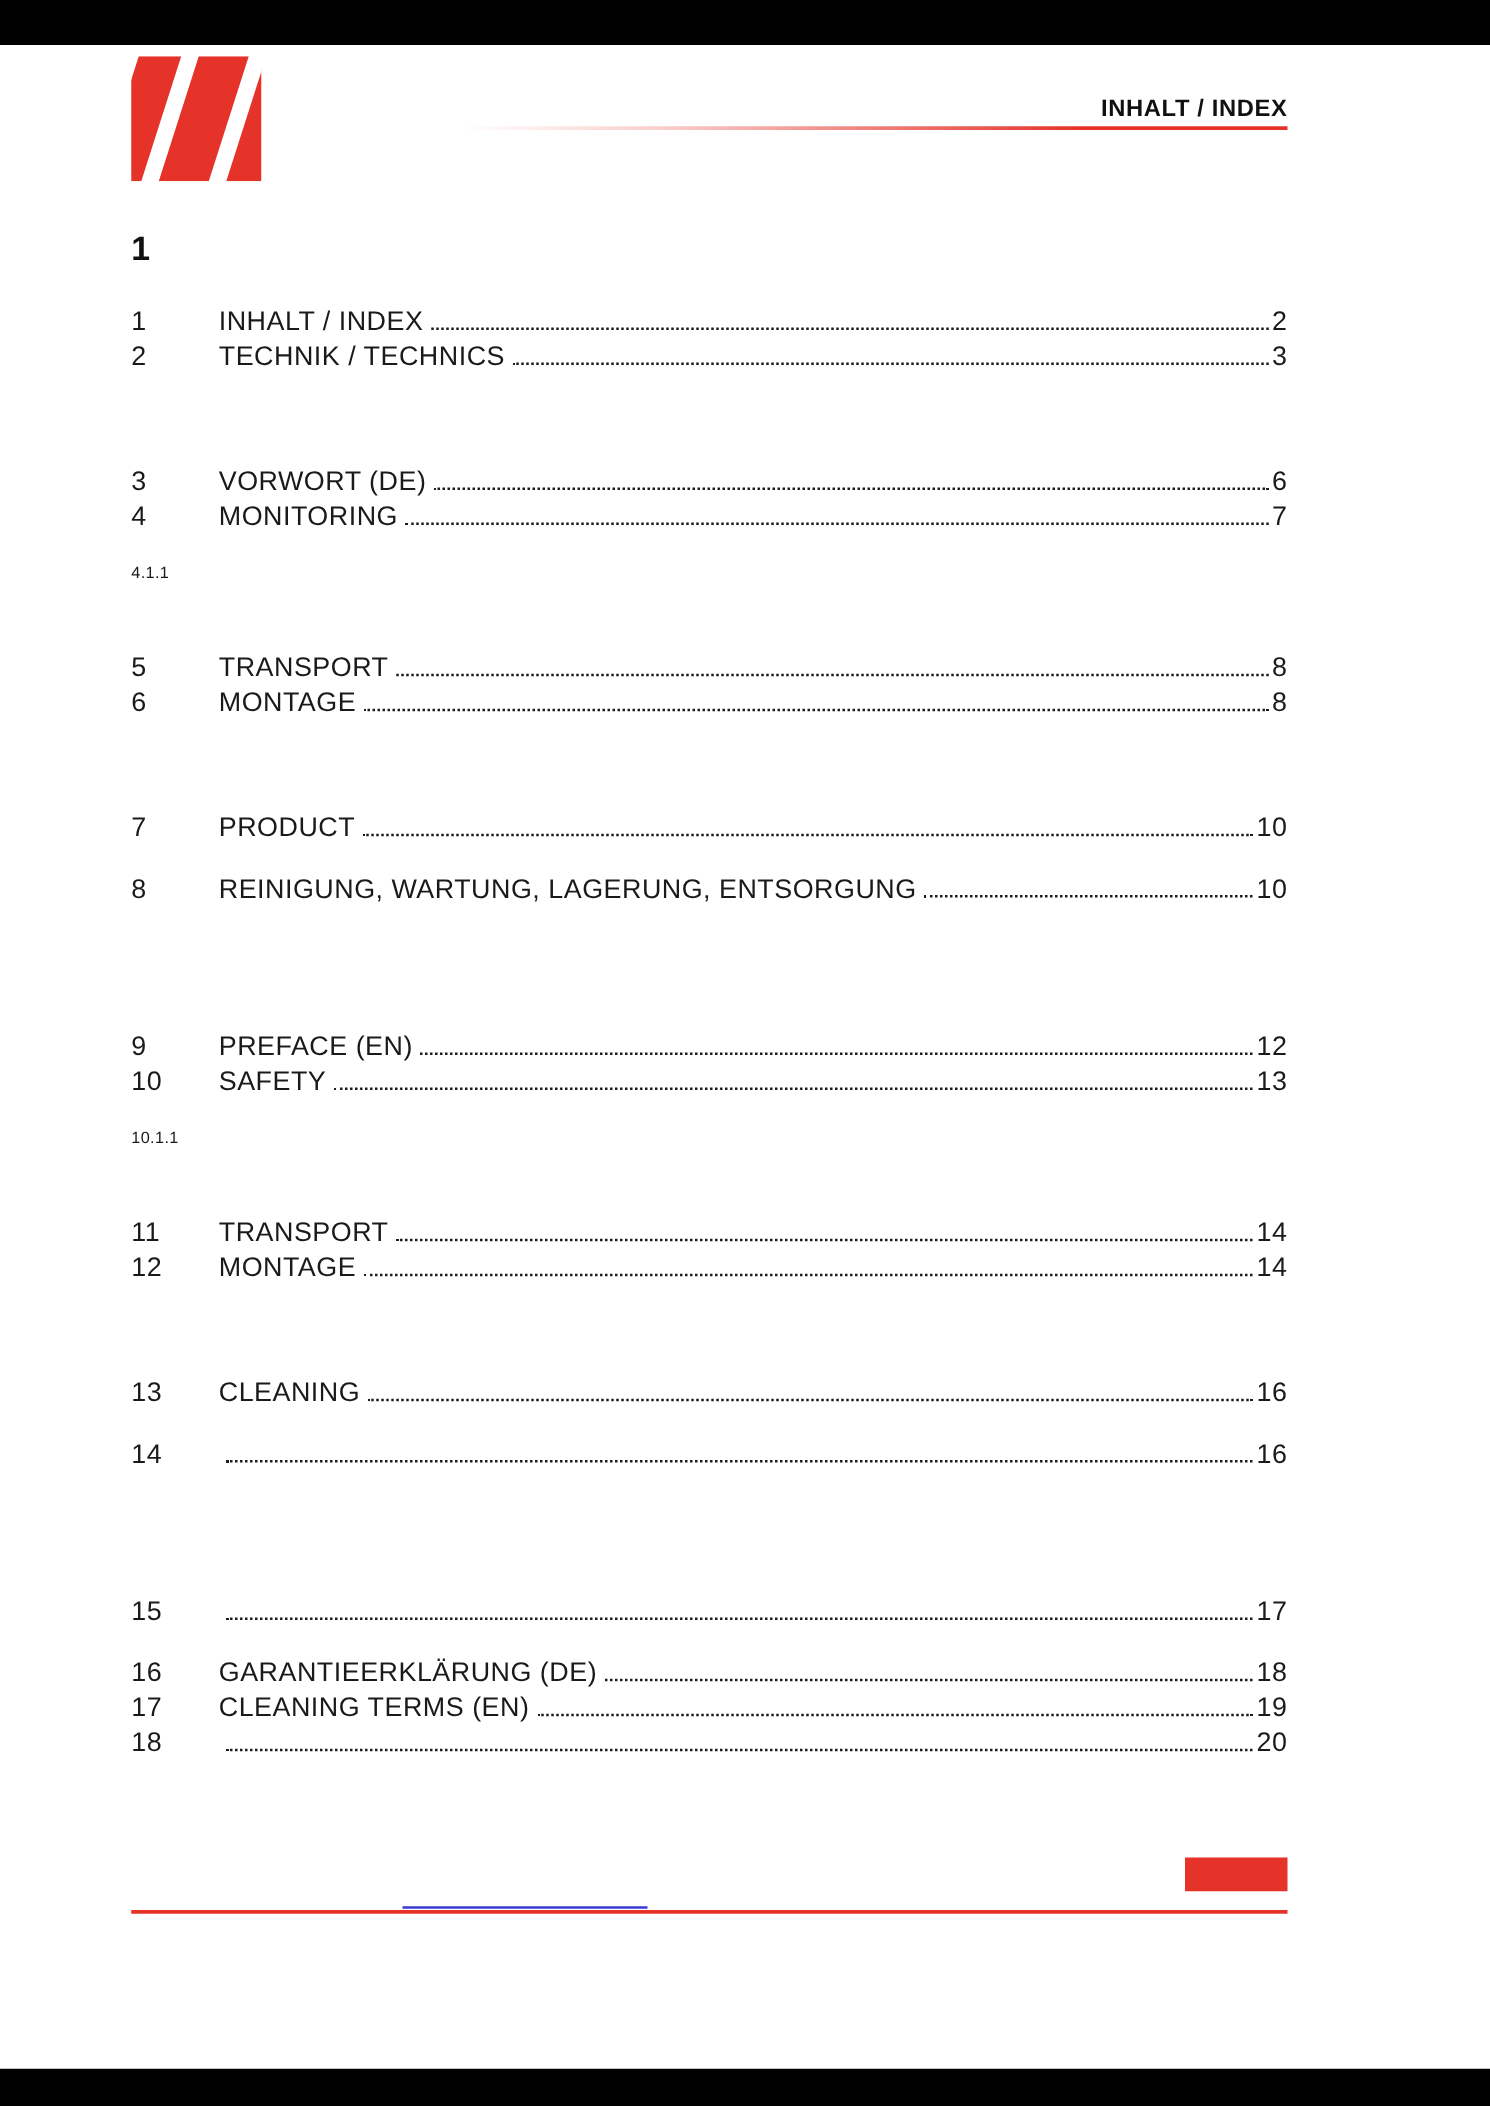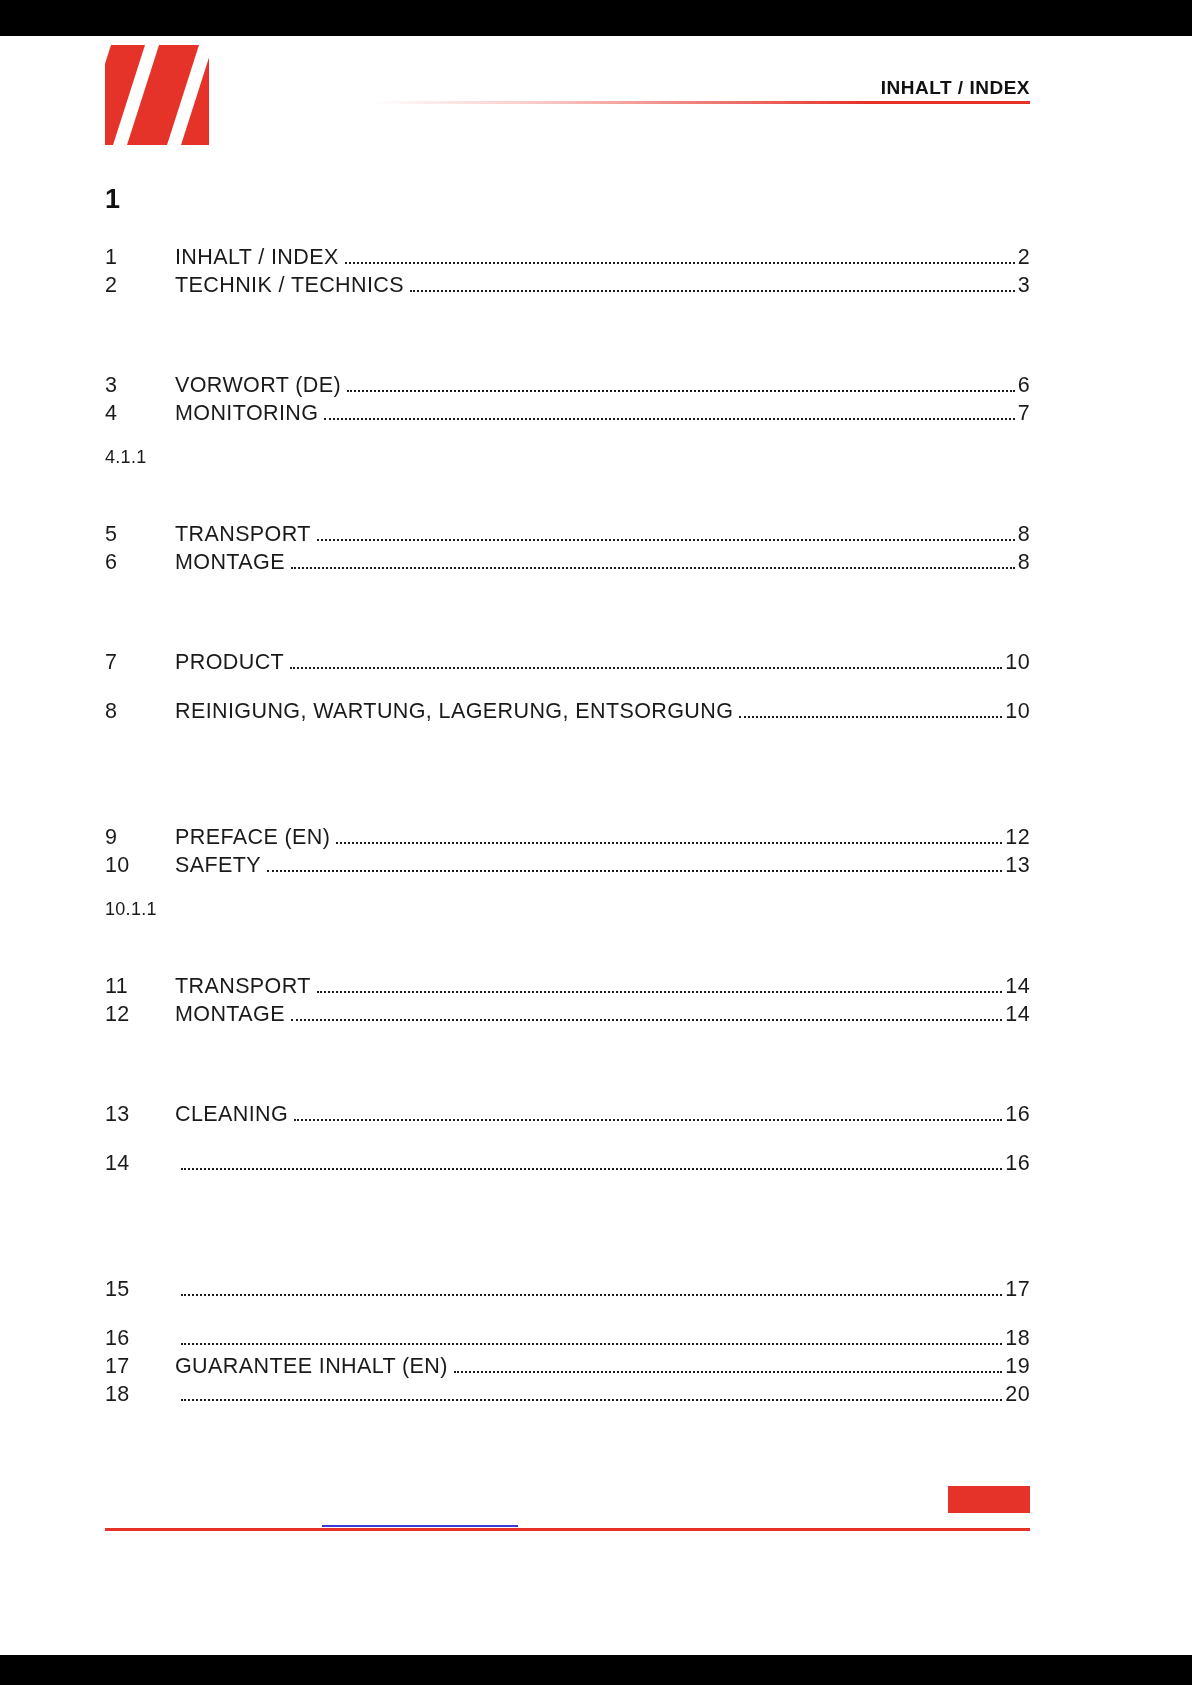--- a/index.html
+++ b/index.html
@@ -49,7 +49,7 @@
   .toc-page  { flex:none; text-align:right; }
 
   .toc-sub {
-    font-size:18px; line-height:17px; letter-spacing:.3px; color:#1a1a1a;
+    font-size:13px; line-height:17px; letter-spacing:.3px; color:#1a1a1a;
   }
 
   .g-sm { margin-top:21px; }

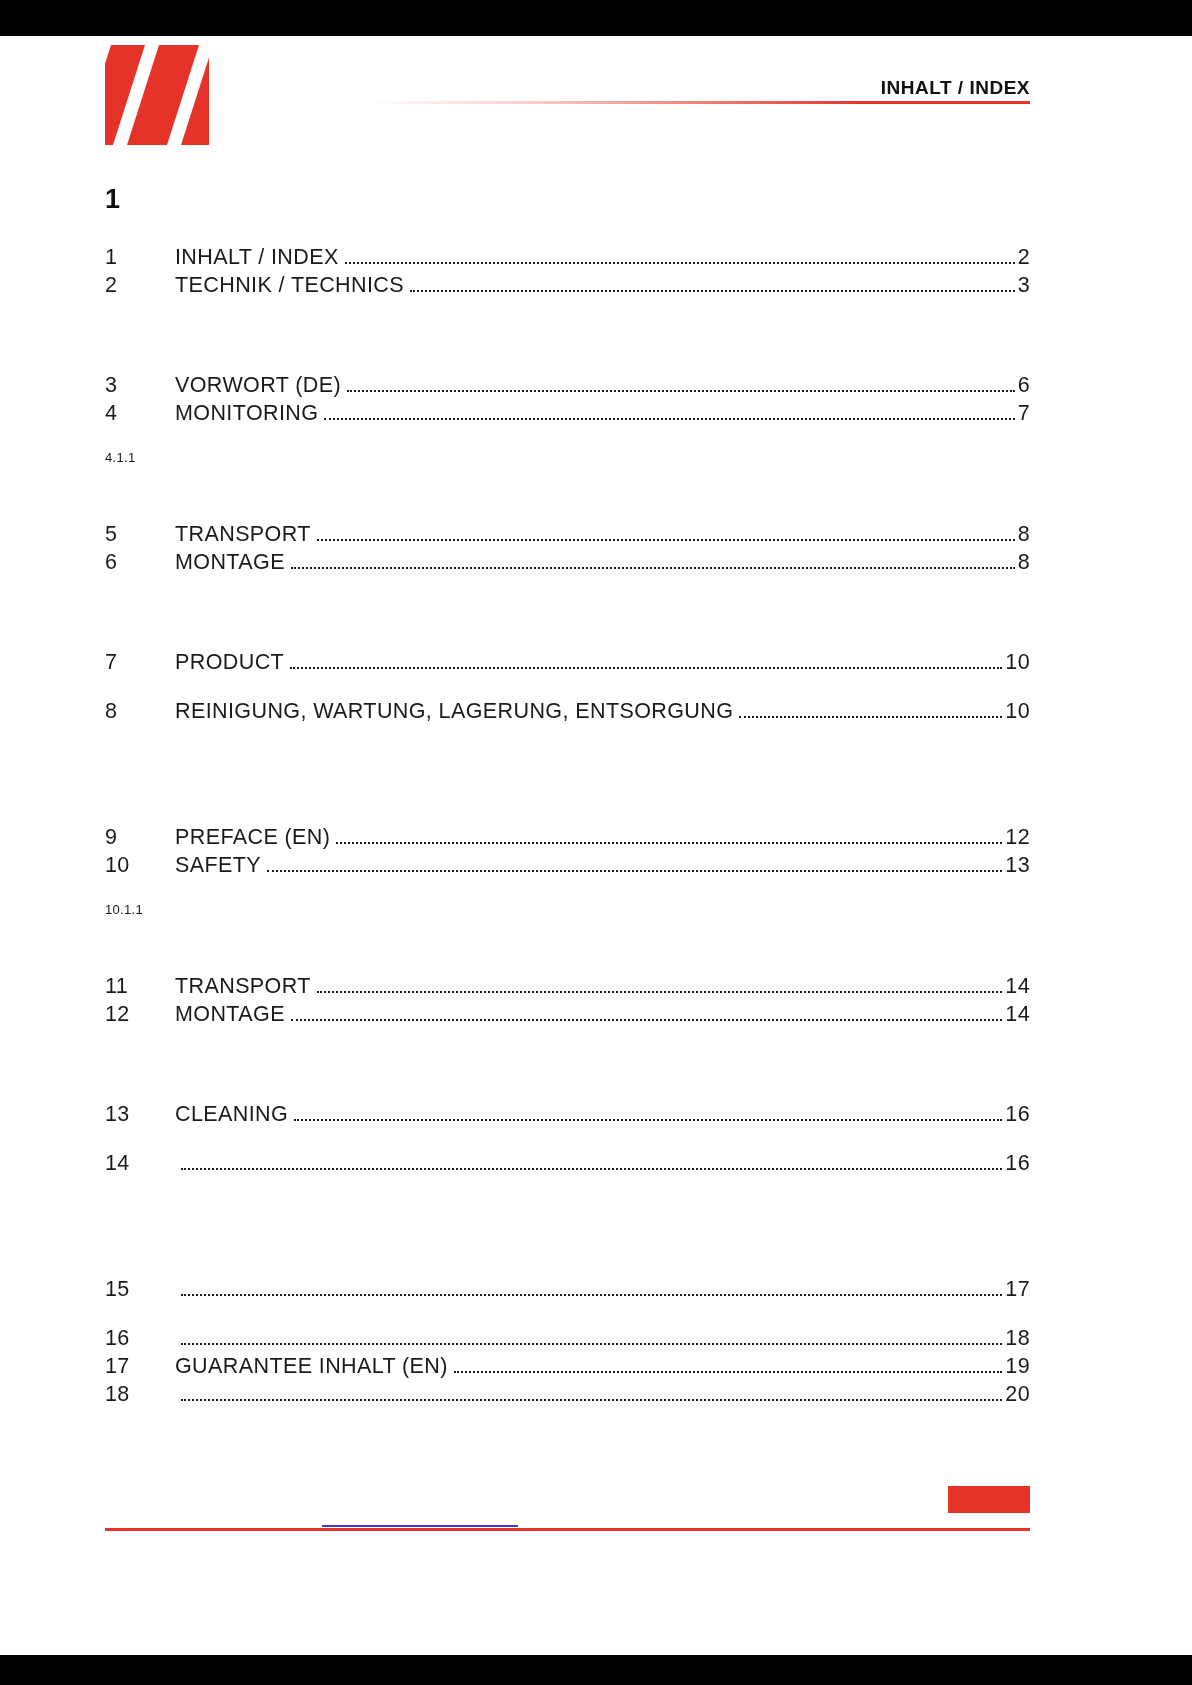--- a/index.html
+++ b/index.html
@@ -194,6 +194,7 @@
   </div>
     <div class="toc-row g-sm">
     <span class="toc-num">16</span>
+    <span class="toc-title">GARANTIEERKLÄRUNG (DE)</span>
     <span class="toc-dots"></span>
     <span class="toc-page">18</span>
   </div>

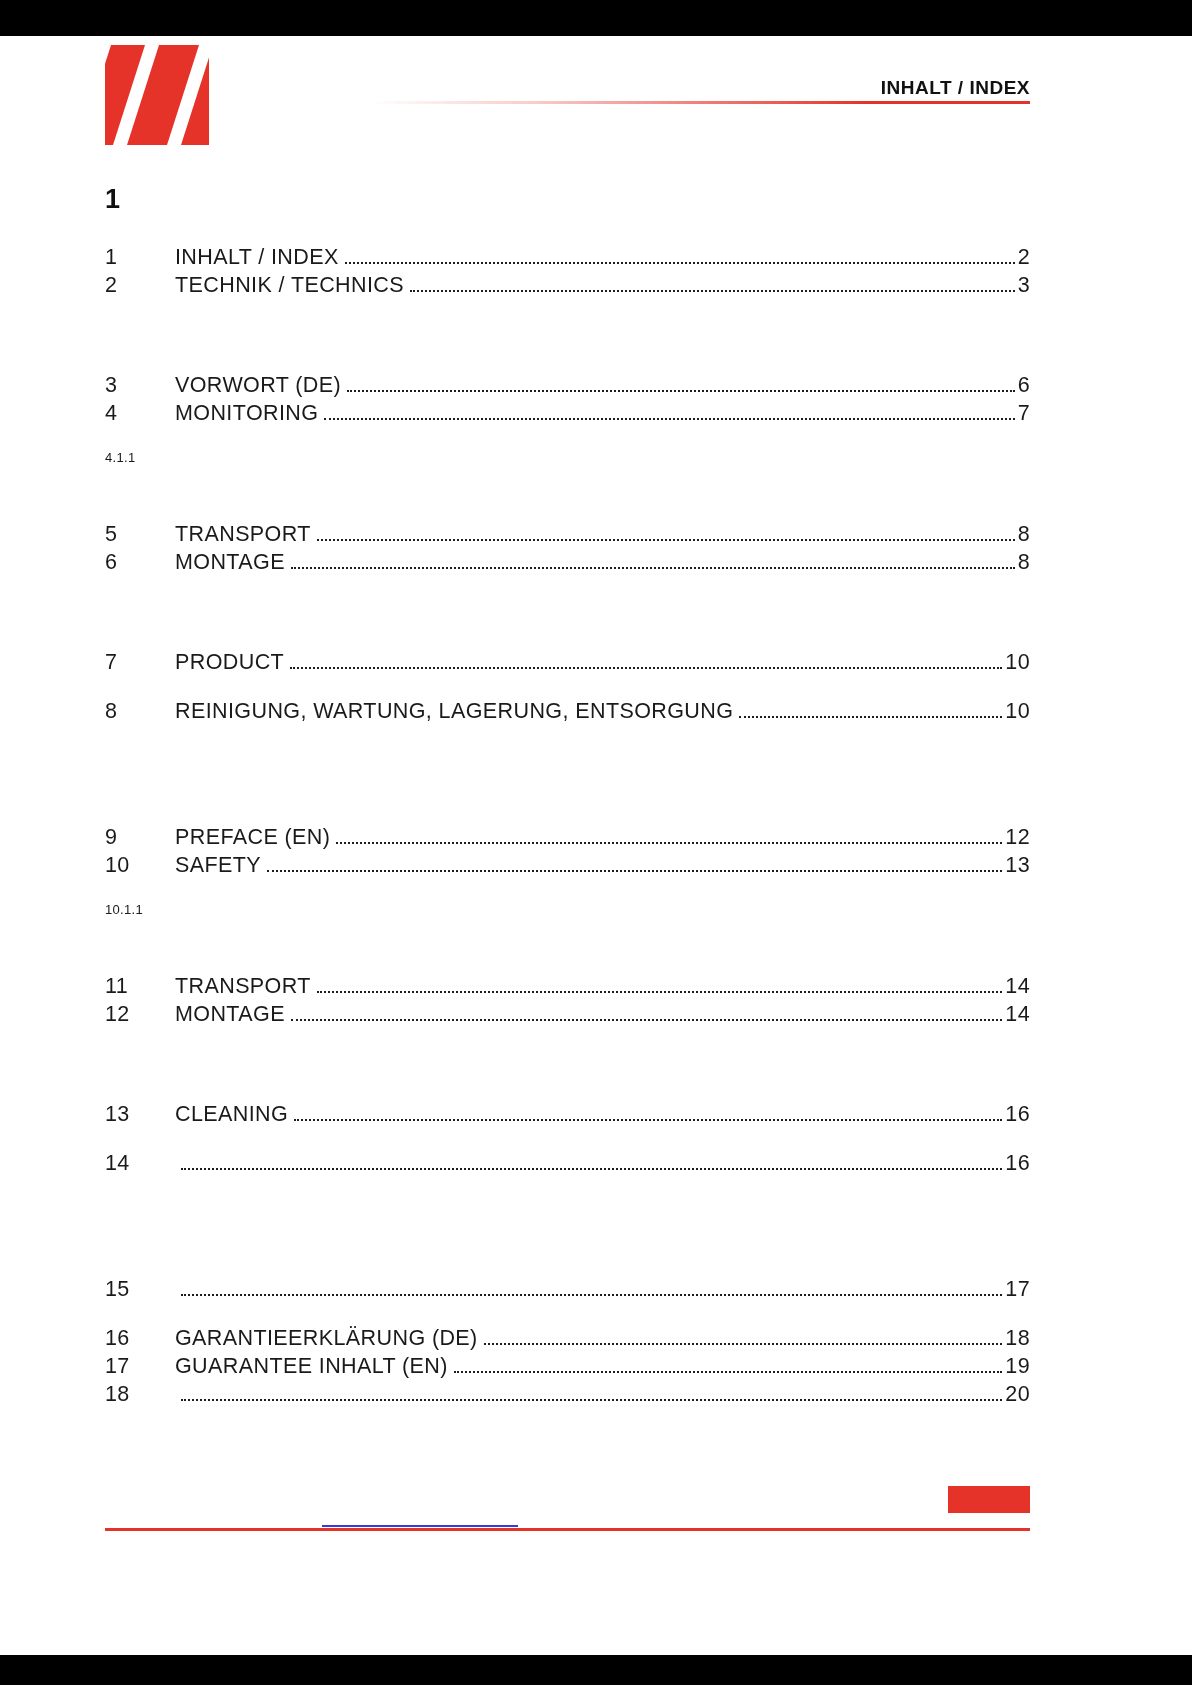--- a/index.html
+++ b/index.html
@@ -200,7 +200,7 @@
   </div>
     <div class="toc-row">
     <span class="toc-num">17</span>
-    <span class="toc-title">GUARANTEE INHALT (EN)</span>
+    <span class="toc-title">CLEANING TERMS (EN)</span>
     <span class="toc-dots"></span>
     <span class="toc-page">19</span>
   </div>

